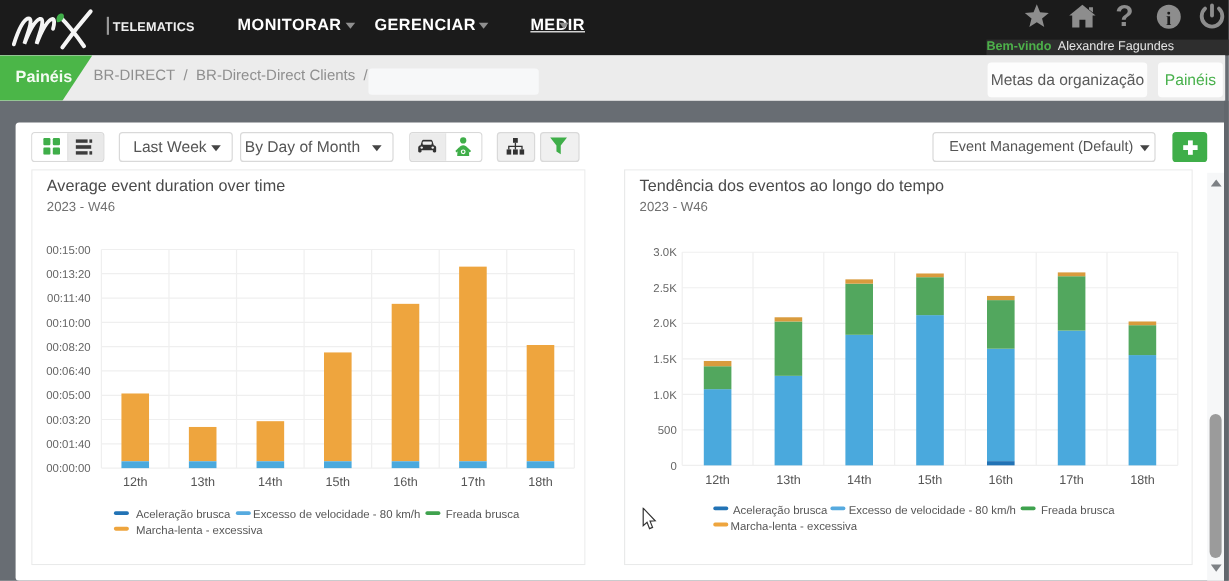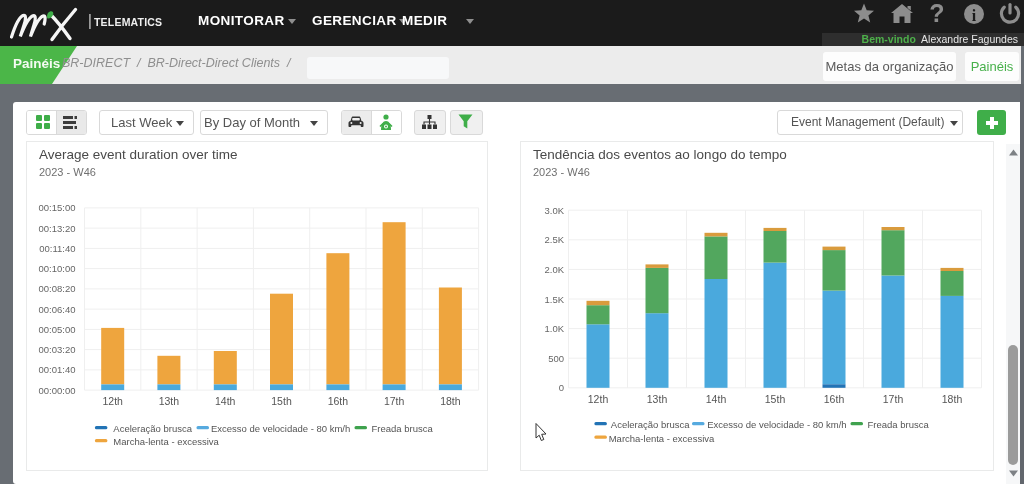--- a/index.html
+++ b/index.html
@@ -55,7 +55,7 @@
 <div class="mcaret" style="left:288px;"></div>
 <div class="menuitem" style="left:312px;">GERENCIAR</div>
 <div class="mcaret" style="left:399px;"></div>
-<div class="menuitem" style="left:402px;">MEDIR</div>
+<div class="menuitem" style="left:442px;text-decoration:underline;">MEDIR</div>
 <div class="mcaret" style="left:466px;"></div>
 
 <svg class="abs" style="left:845px;top:2px" width="179" height="24" viewBox="0 0 179 24">

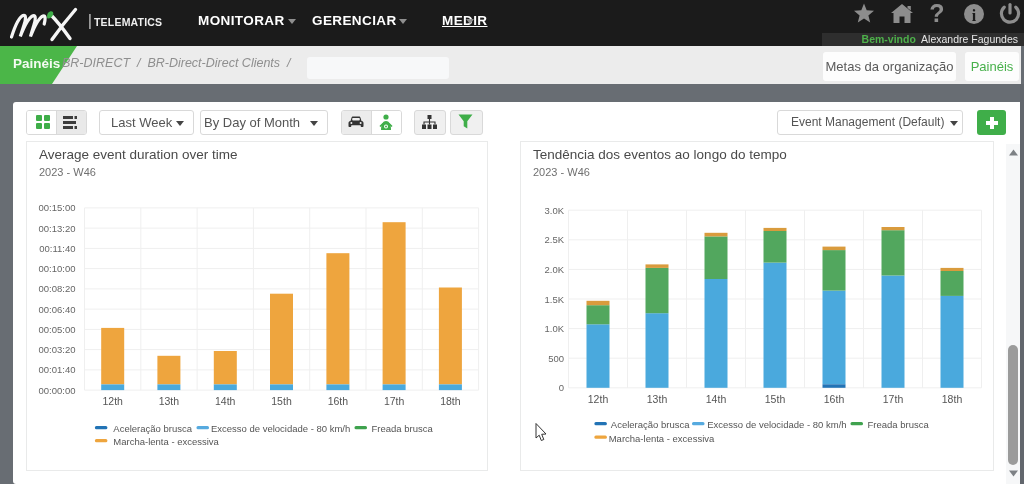--- a/index.html
+++ b/index.html
@@ -12,7 +12,7 @@
   .mcaret{position:absolute;top:19px;width:0;height:0;border-left:4.5px solid transparent;
           border-right:4.5px solid transparent;border-top:5px solid #8f8f8f;}
   #welcome{right:0;top:33px;height:13px;width:196px;background:#2e2e2e;
-           font-size:10.5px;line-height:13px;text-align:right;padding-right:6px;color:#e6e6e6;}
+           font-size:10.5px;line-height:13px;padding-right:6px;color:#e6e6e6;}
   #welcome b{color:#4db04a;font-weight:bold;}
   
   #crumbbar{left:0;top:46px;width:1021px;height:38px;background:#ececec;}

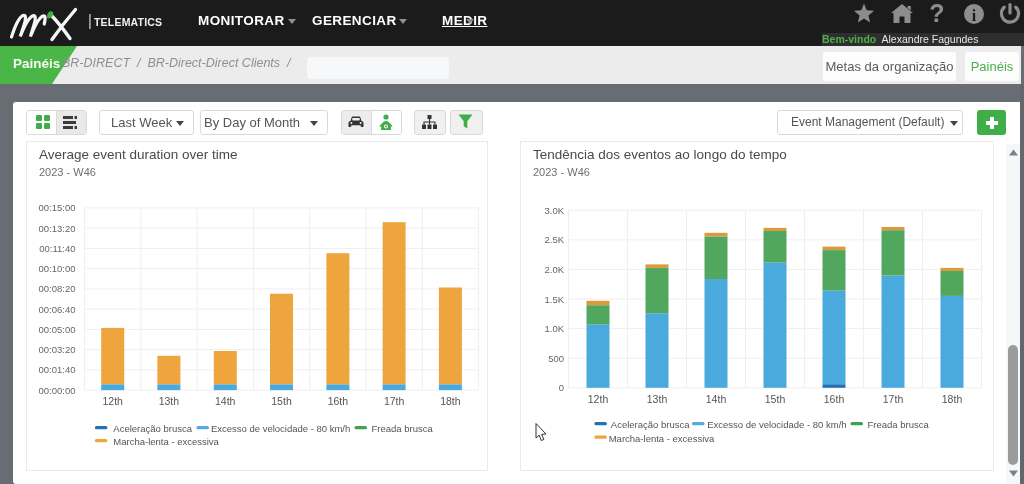--- a/index.html
+++ b/index.html
@@ -75,7 +75,7 @@
   <div class="abs" id="greentab">
       <span>Painéis</span>
     </div>
-  <div class="abs crumbtxt" style="left:62px;font-style:italic;">BR-DIRECT&nbsp; /&nbsp; BR-Direct-Direct Clients&nbsp; /</div>
+  <div class="abs crumbtxt" style="left:78px;">BR-DIRECT&nbsp; /&nbsp; BR-Direct-Direct Clients&nbsp; /</div>
   <div class="abs" id="crumbinput"></div>
   <div class="abs cbtn" style="left:823px;width:133px;">Metas da organização</div>
   <div class="abs cbtn" style="left:965px;width:54px;color:#47b04b;">Painéis</div>

